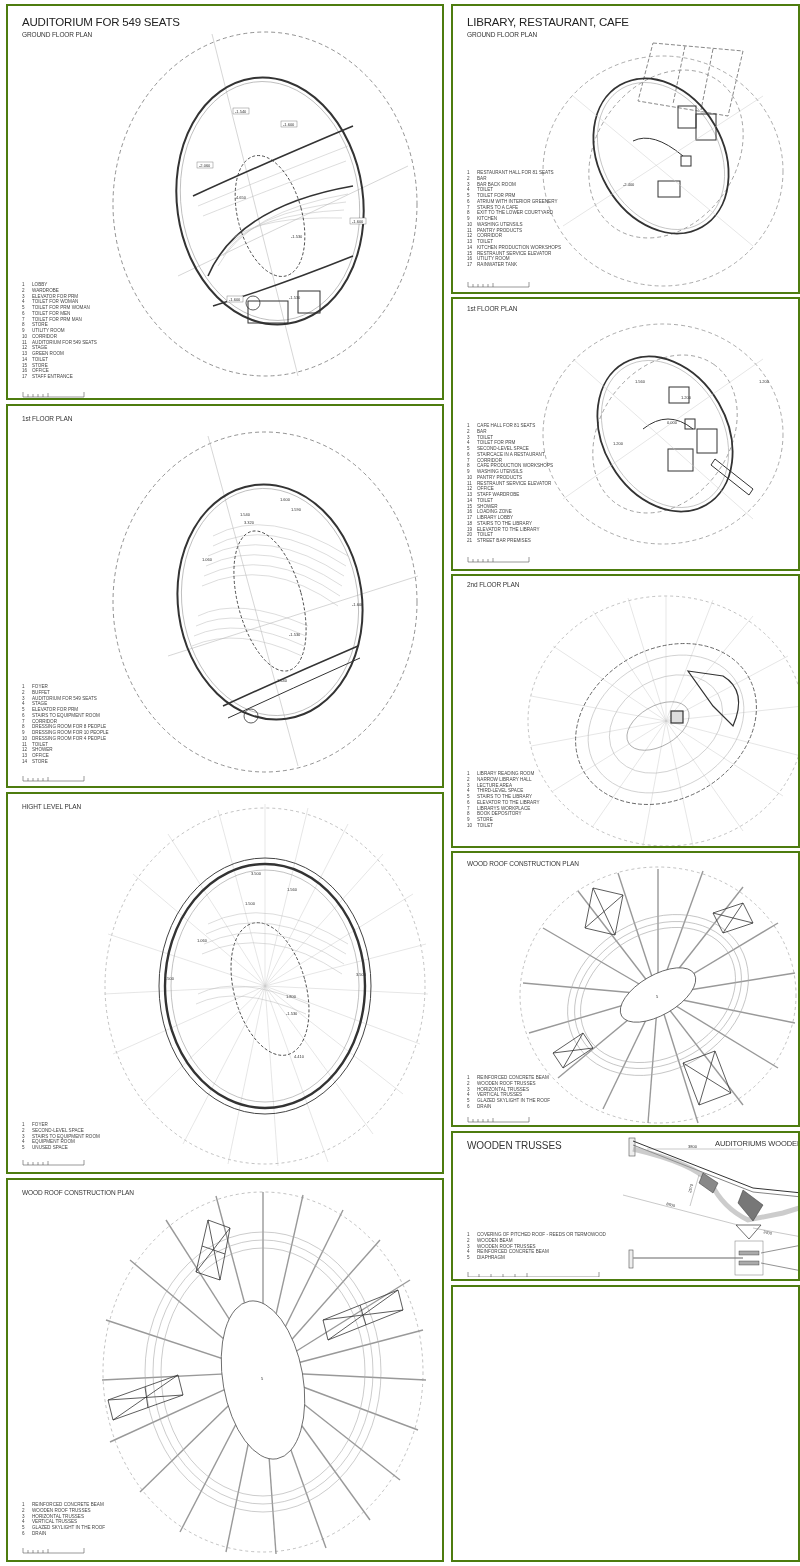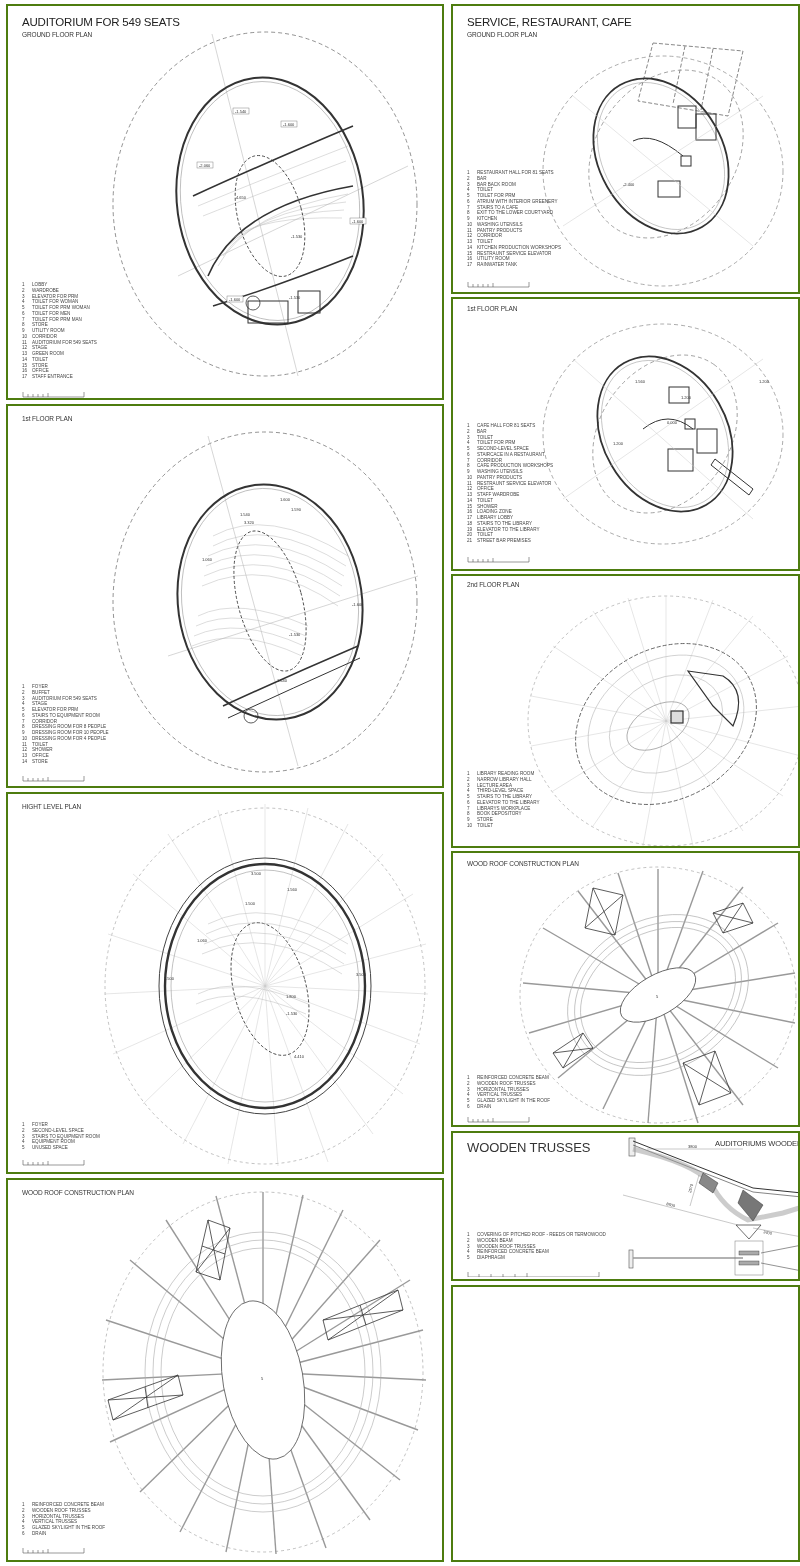--- a/index.html
+++ b/index.html
@@ -248,7 +248,7 @@
 </div>
 
 <div class="panel" style="left:451px;top:4px;width:349px;height:290px;">
-  <div class="ptitle">SERVICE, RESTAURANT, CAFE</div>
+  <div class="ptitle">LIBRARY, RESTAURANT, CAFE</div>
   <div class="psub" style="top:25px">GROUND FLOOR PLAN</div>
   <svg class="plan" width="349" height="290" style="left:0;top:0">
     <ellipse cx="210" cy="165" rx="120" ry="115" fill="none" stroke="#888" stroke-width="0.7" stroke-dasharray="4,3"></ellipse>

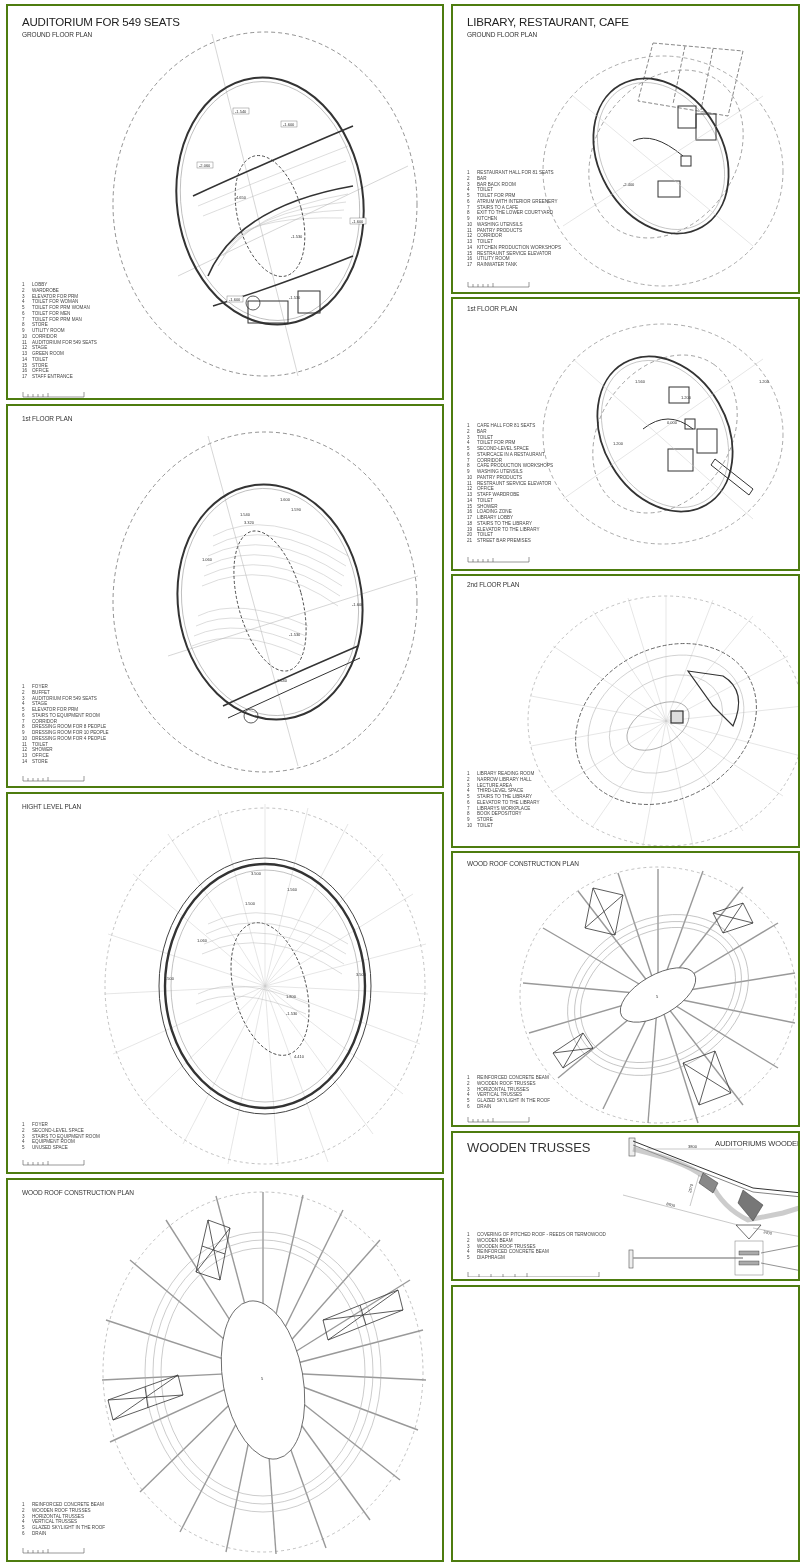--- a/index.html
+++ b/index.html
@@ -443,7 +443,7 @@
 </div>
 
 <div class="panel" style="left:451px;top:1131px;width:349px;height:150px;">
-  <div class="psub" style="top:7px;font-size:13px">WOODEN TRUSSES</div>
+  <div class="psub" style="top:7px;font-size:10px">WOODEN TRUSSES</div>
   <div class="psub" style="top:6px;left:262px;font-size:7.5px;white-space:nowrap">AUDITORIUMS WOODEN TRUSSES</div>
   <svg class="plan" width="349" height="150" style="left:0;top:0">
     <rect x="176" y="5" width="6" height="18" fill="#eee" stroke="#555" stroke-width="0.6"></rect>

